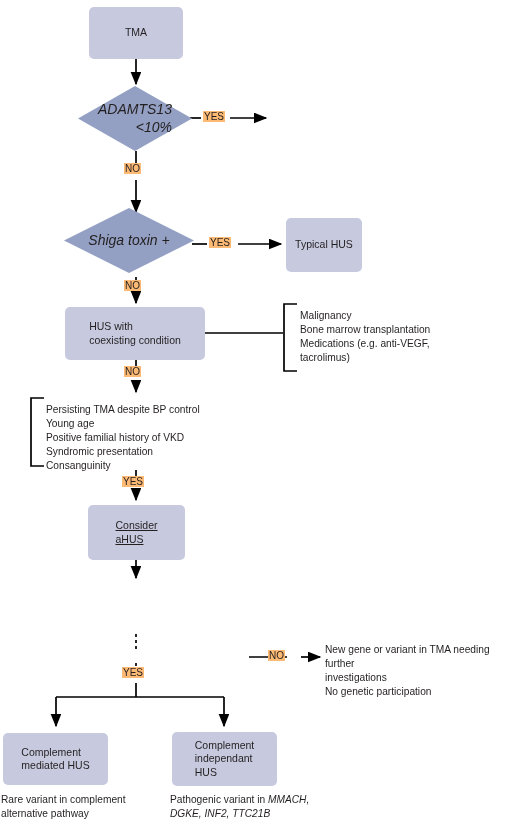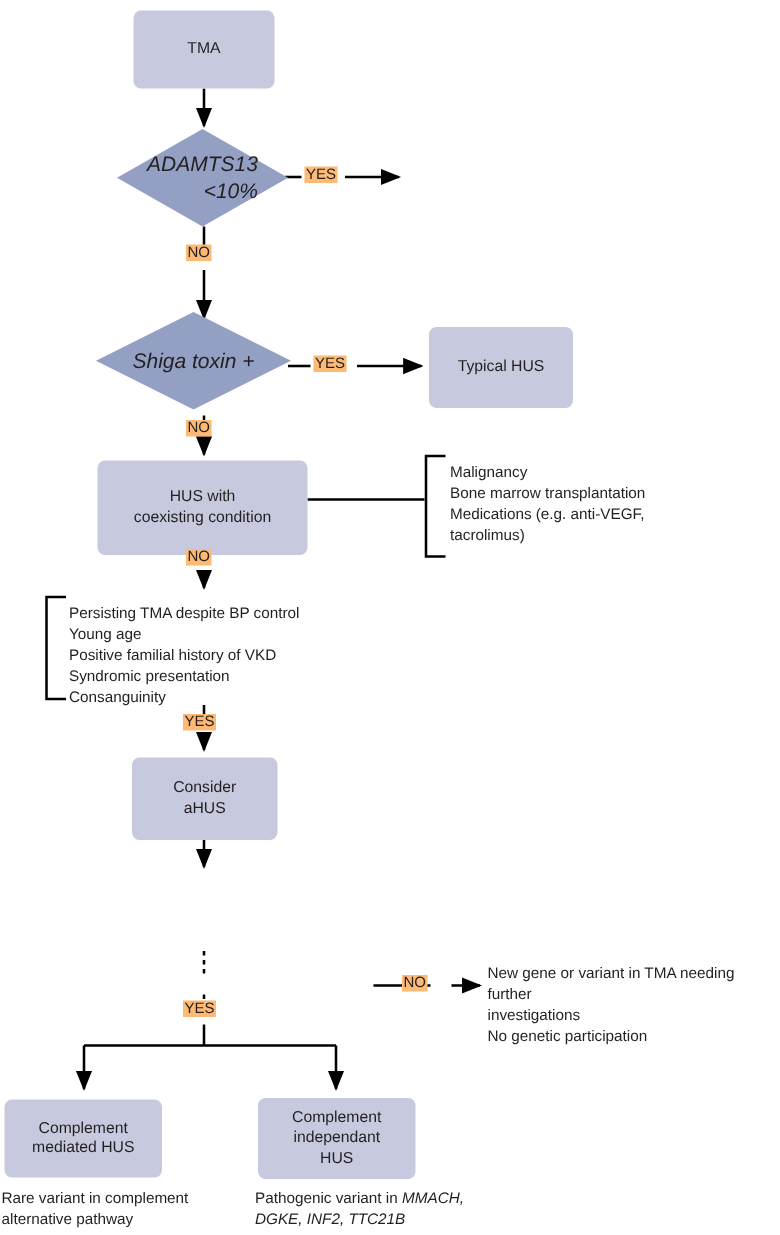--- a/index.html
+++ b/index.html
@@ -32,7 +32,7 @@
     display: flex;
     align-items: center;
     justify-content: center;
-    text-align: center;
+    text-align: left;
     line-height: 1.28;
     color: #231f20;
   }

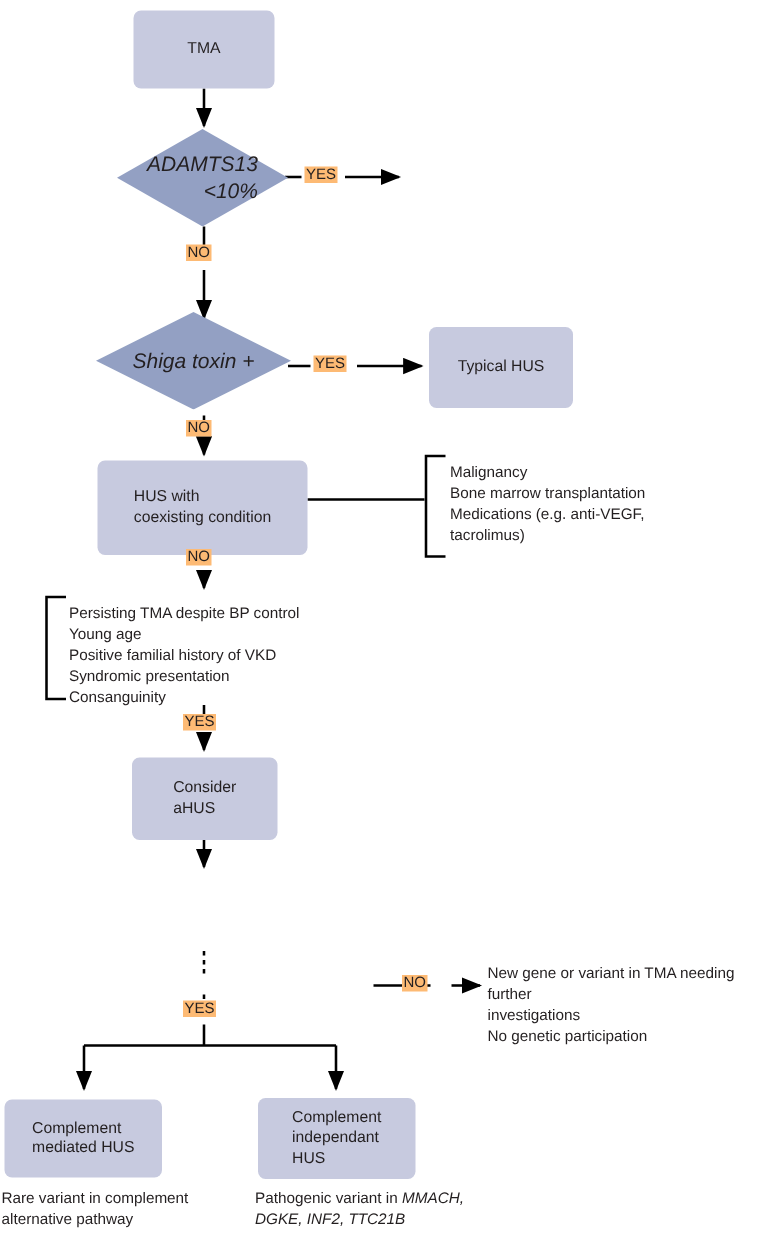--- a/index.html
+++ b/index.html
@@ -168,7 +168,7 @@
     <span class="diamond-label" style="white-space:pre-line;">Shiga toxin +</span>
   </div>
 
-  <div class="node box" style="left:286px; top:218px; width:96px; height:54px;">
+  <div class="node box" style="left:286px; top:218px; width:76px; height:54px;">
     <span style="white-space:pre-line;">Typical HUS</span>
   </div>
 

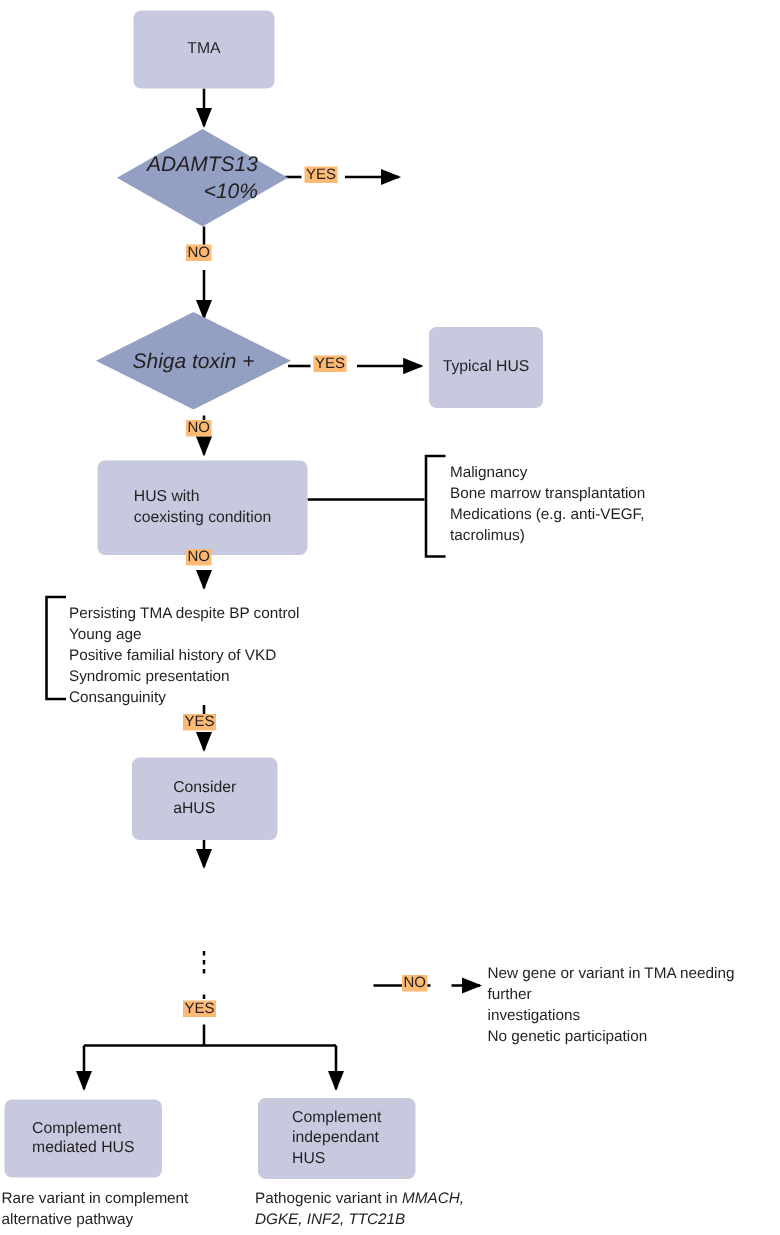--- a/index.html
+++ b/index.html
@@ -172,7 +172,7 @@
     <span style="white-space:pre-line;">Typical HUS</span>
   </div>
 
-  <div class="node box" style="left:65px; top:307px; width:140px; height:63px;">
+  <div class="node box" style="left:65px; top:307px; width:140px; height:53px;">
     <span style="white-space:pre-line;">HUS with
 coexisting condition</span>
   </div>

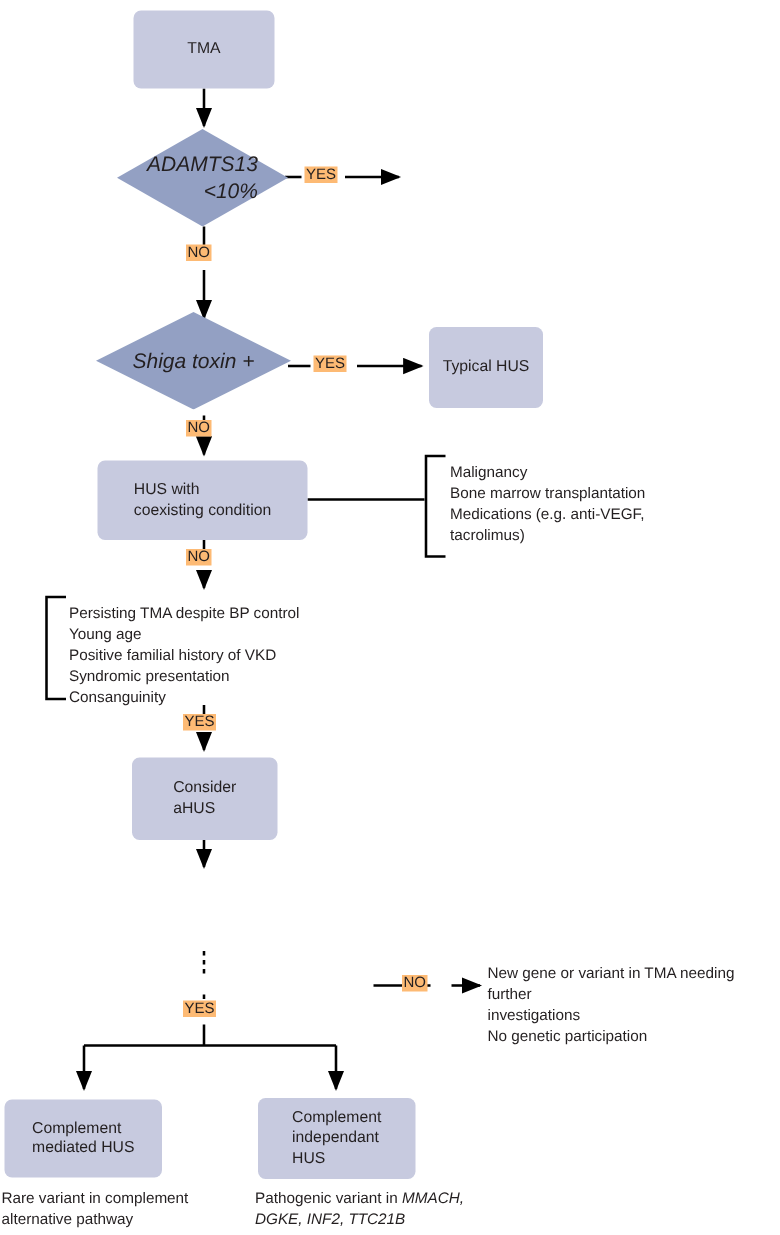--- a/index.html
+++ b/index.html
@@ -178,7 +178,7 @@
   </div>
 
   <div class="node box" style="left:88px; top:505px; width:97px; height:55px;">
-    <span style="white-space:pre-line;">Consider
+    <span style="white-space:pre-line;text-decoration:underline;">Consider
 aHUS</span>
   </div>
 

